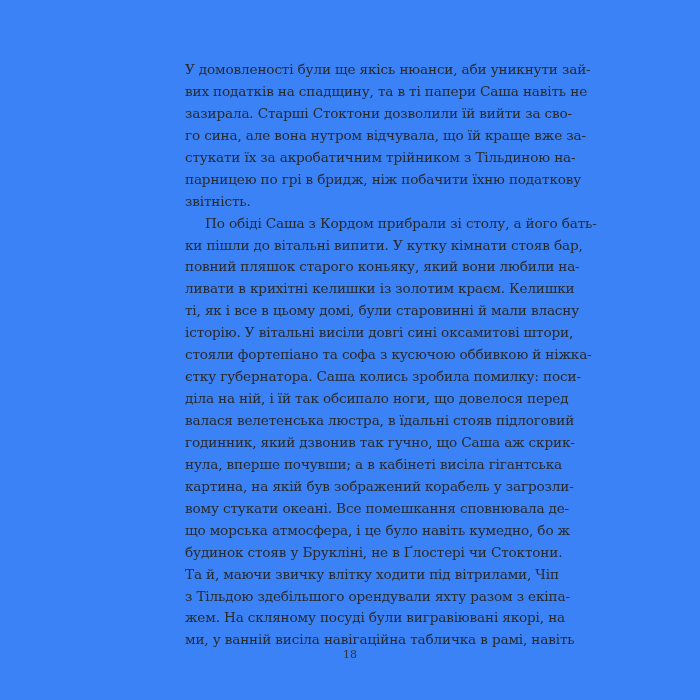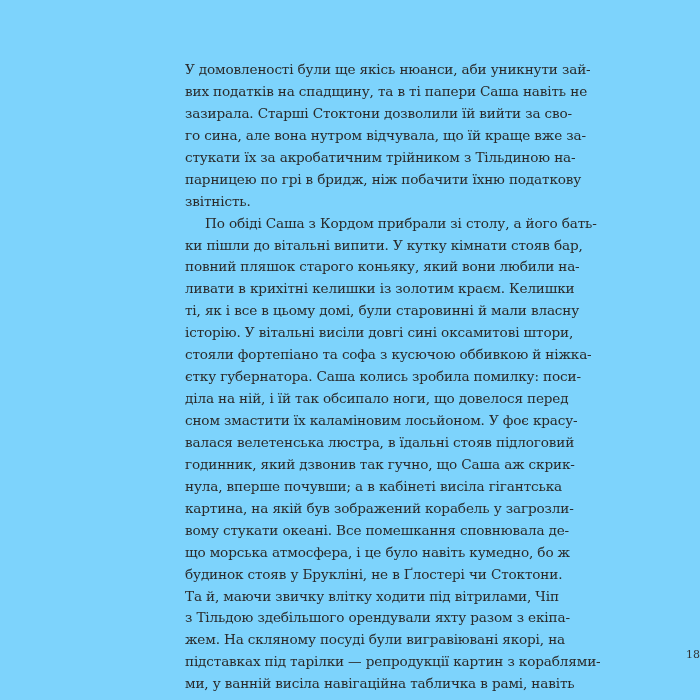--- a/index.html
+++ b/index.html
@@ -5,7 +5,7 @@
   html, body { margin: 0; padding: 0; background: #ffffff; }
   body { width: 700px; height: 700px; position: relative; overflow: hidden; }
   .page {
-    position: absolute; left: 0; top: 0; width: 700px; height: 700px; background: #7dd3fc;
+    position: absolute; left: 0; top: 0; width: 700px; height: 700px; background: #3b82f6;
   }
   .text-block {
     position: absolute; left: 185px; top: 59px; width: 335px;

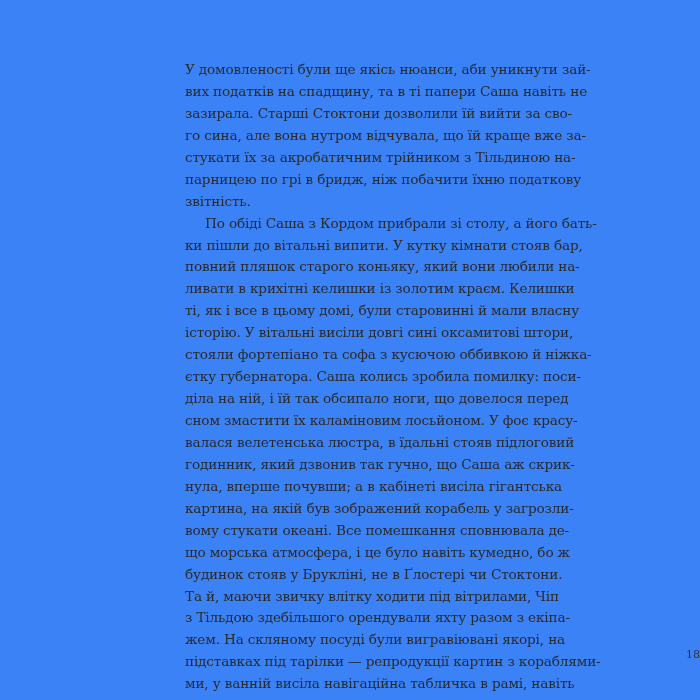--- a/index.html
+++ b/index.html
@@ -44,7 +44,6 @@
     <span class="line">стояли фортепіано та софа з кусючою оббивкою й ніжка-</span>
     <span class="line">єтку губернатора. Саша колись зробила помилку: поси-</span>
     <span class="line">діла на ній, і їй так обсипало ноги, що довелося перед</span>
-    <span class="line">сном змастити їх каламіновим лосьйоном. У фоє красу-</span>
     <span class="line">валася велетенська люстра, в їдальні стояв підлоговий</span>
     <span class="line">годинник, який дзвонив так гучно, що Саша аж скрик-</span>
     <span class="line">нула, вперше почувши; а в кабінеті висіла гігантська</span>

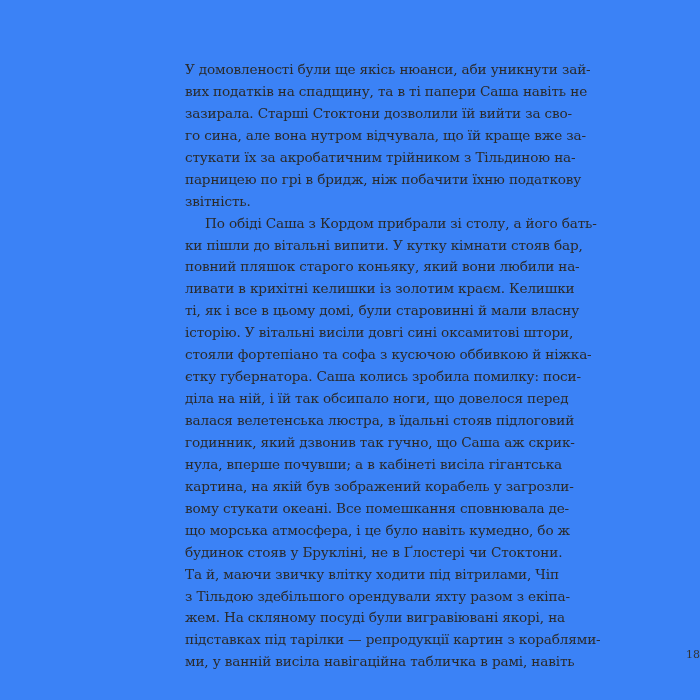--- a/index.html
+++ b/index.html
@@ -54,7 +54,6 @@
     <span class="line">Та й, маючи звичку влітку ходити під вітрилами, Чіп</span>
     <span class="line">з Тільдою здебільшого орендували яхту разом з екіпа-</span>
     <span class="line">жем. На скляному посуді були вигравіювані якорі, на</span>
-    <span class="line">підставках під тарілки — репродукції картин з кораблями-</span>
     <span class="line">ми, у ванній висіла навігаційна табличка в рамі, навіть</span>
   </div>
   <div class="page-number">18</div>

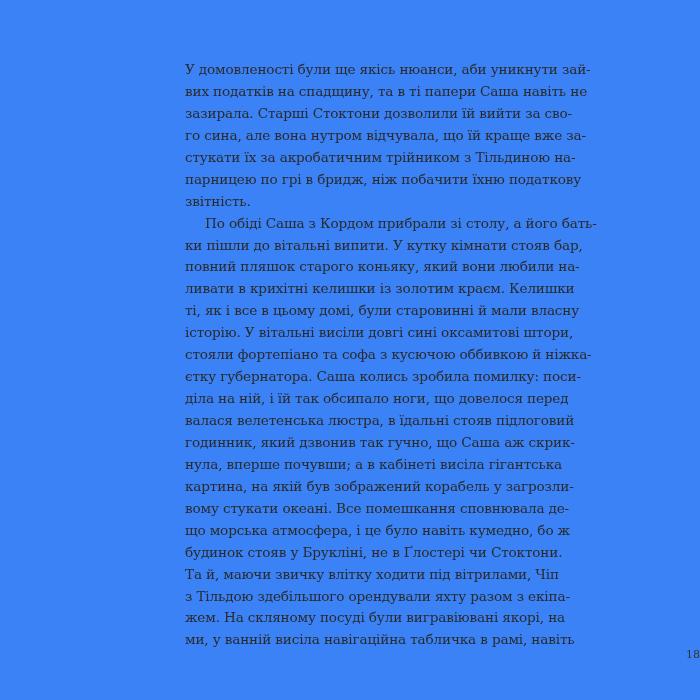--- a/index.html
+++ b/index.html
@@ -17,7 +17,7 @@
   .line.last { text-align-last: left; }
   .line.indent { padding-left: 20px; }
   .page-number {
-    position: absolute; left: 0; width: 700px; top: 648px; text-align: right;
+    position: absolute; left: 0; width: 700px; top: 648px; text-align: center;
     font-family: "DejaVu Serif", "Liberation Serif", serif; font-size: 11px; color: #333333;
   }
 </style>

